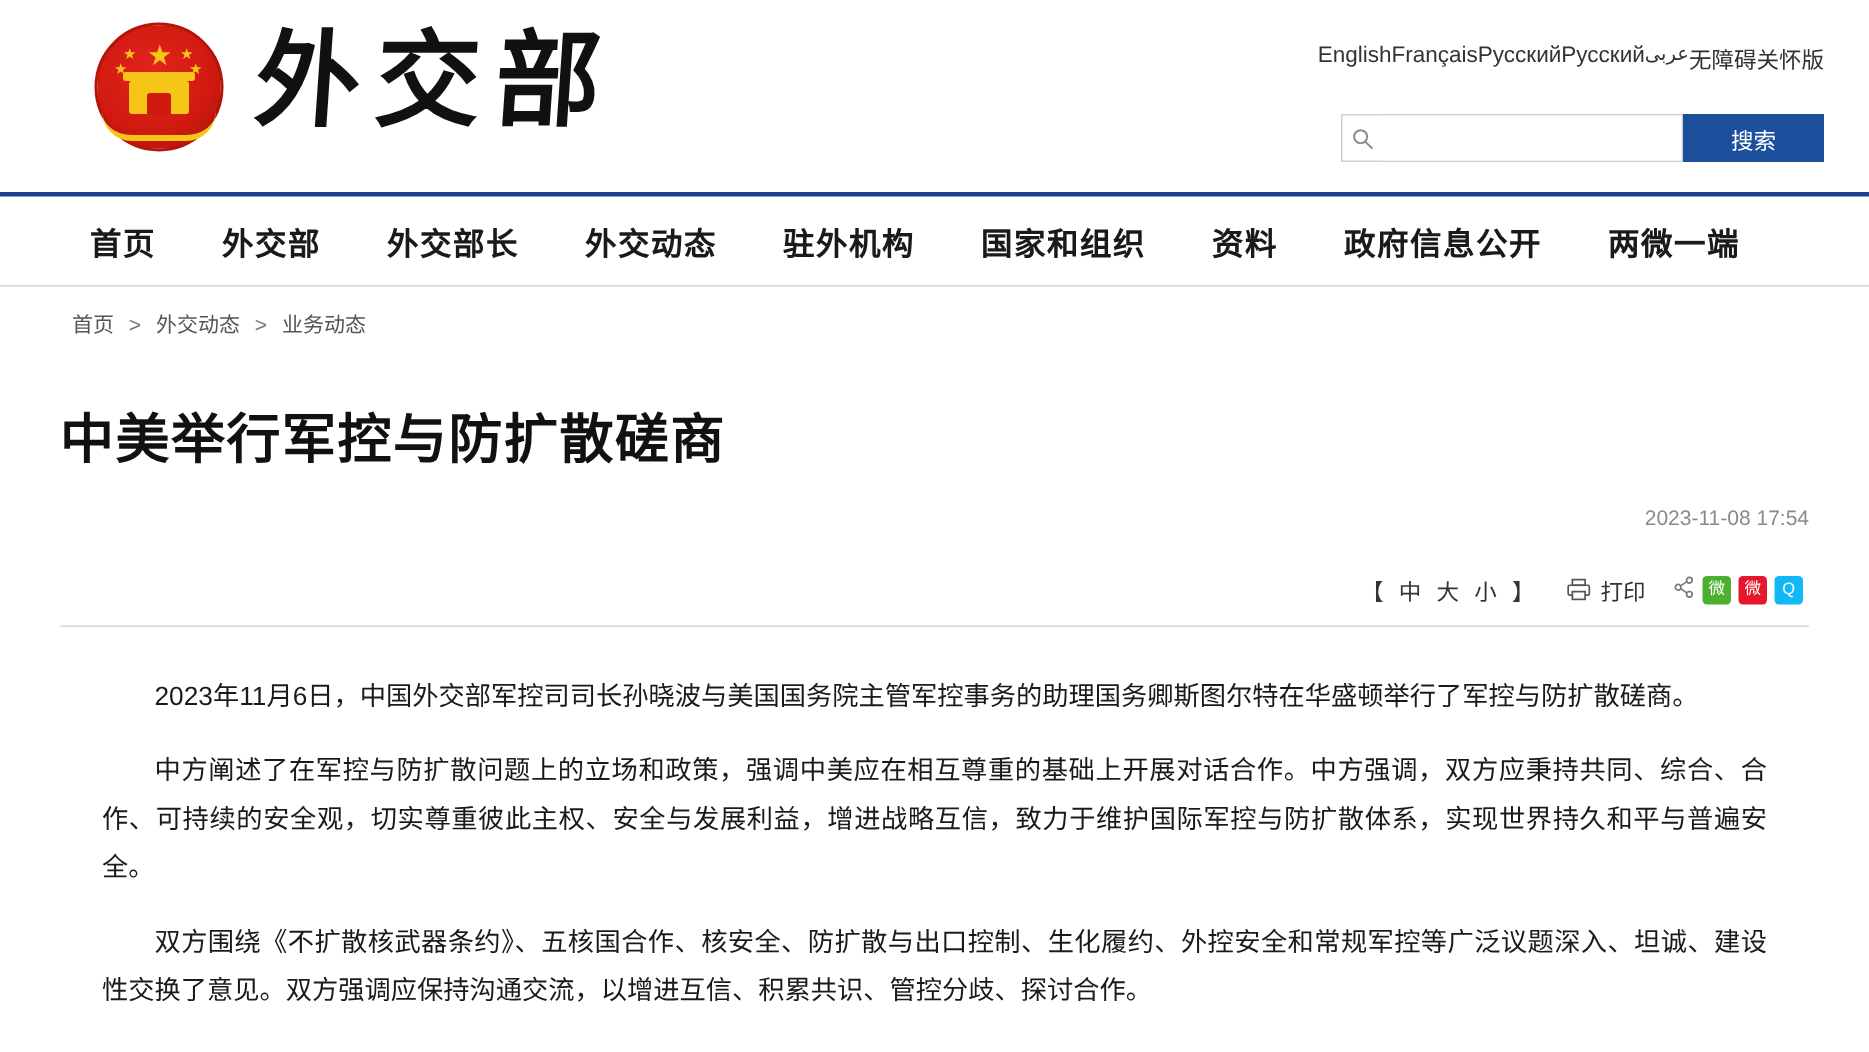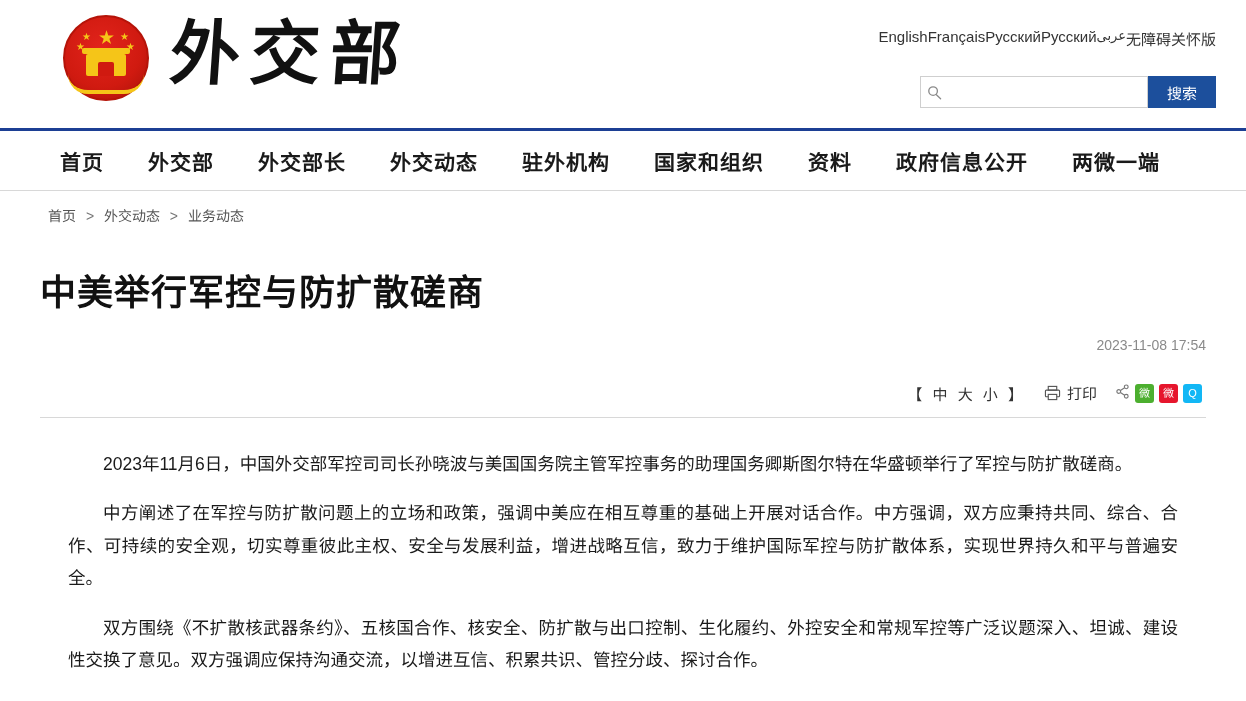--- a/index.html
+++ b/index.html
@@ -154,7 +154,7 @@
     color: #333;
   }
   .search-btn {
-    width: 68px;
+    width: 94px;
     background: #1c4f9c;
     color: #fff;
     border: 0;

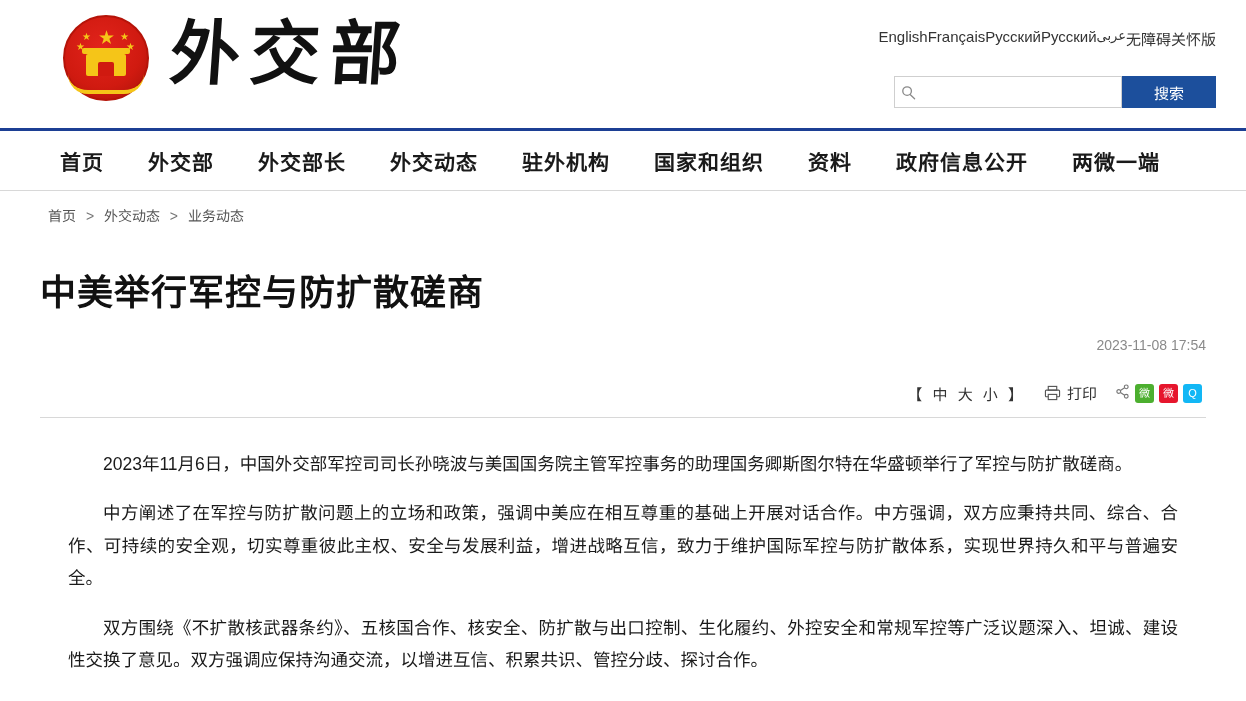--- a/index.html
+++ b/index.html
@@ -232,7 +232,6 @@
     gap: 6px;
     color: #333;
     cursor: pointer;
-    font-family: Liberation Mono, monospace;
   }
   .print svg { display: block; }
   .share {

